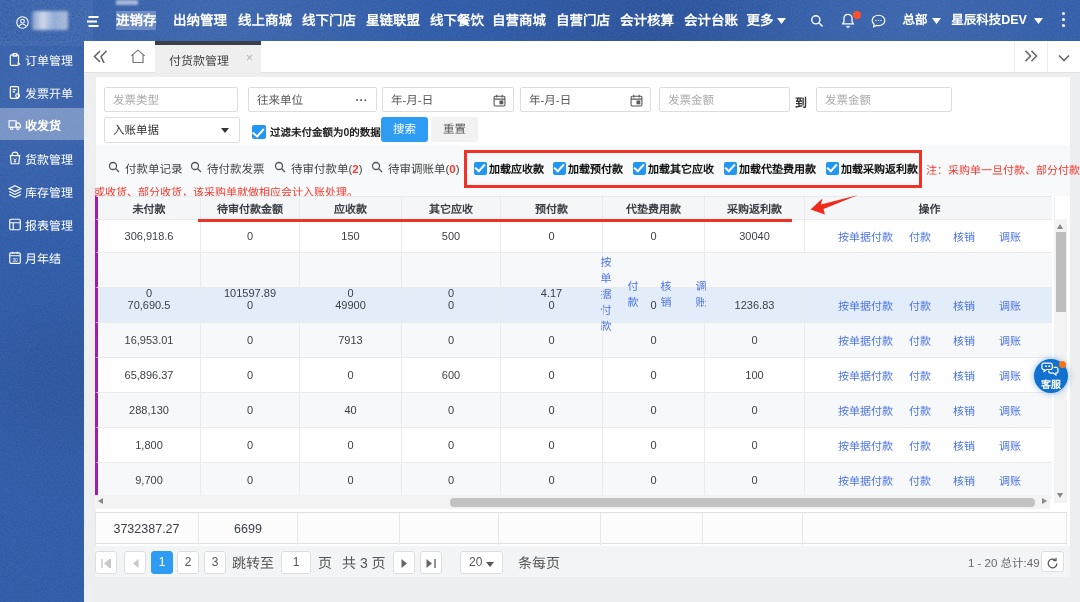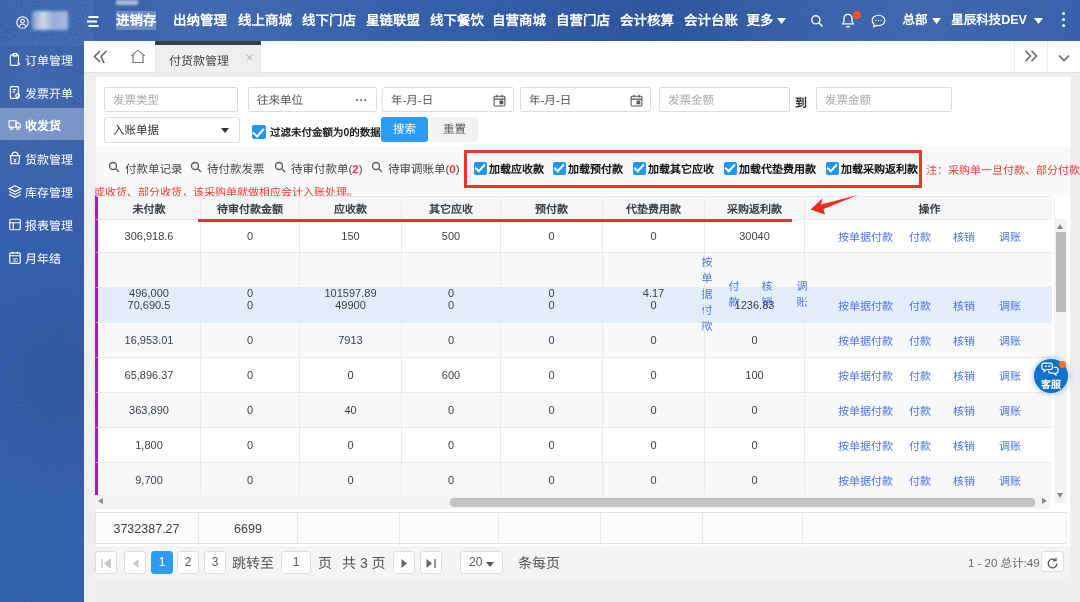--- a/index.html
+++ b/index.html
@@ -339,7 +339,6 @@
         </div>
       </div>
     <div class="trow tr stripe">
-        <div>496,000</div>
         <div>0</div>
         <div>101597.89</div>
         <div>0</div>

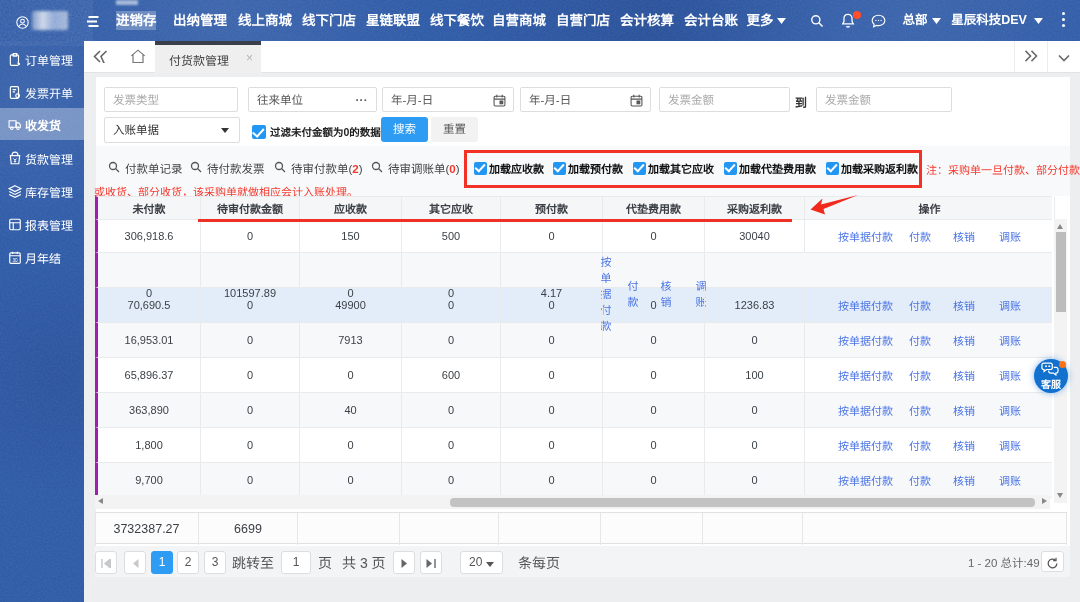--- a/index.html
+++ b/index.html
@@ -397,7 +397,7 @@
         </div>
       </div>
     <div class="trow tr stripe">
-        <div>363,890</div>
+        <div>288,130</div>
         <div>0</div>
         <div>40</div>
         <div>0</div>

